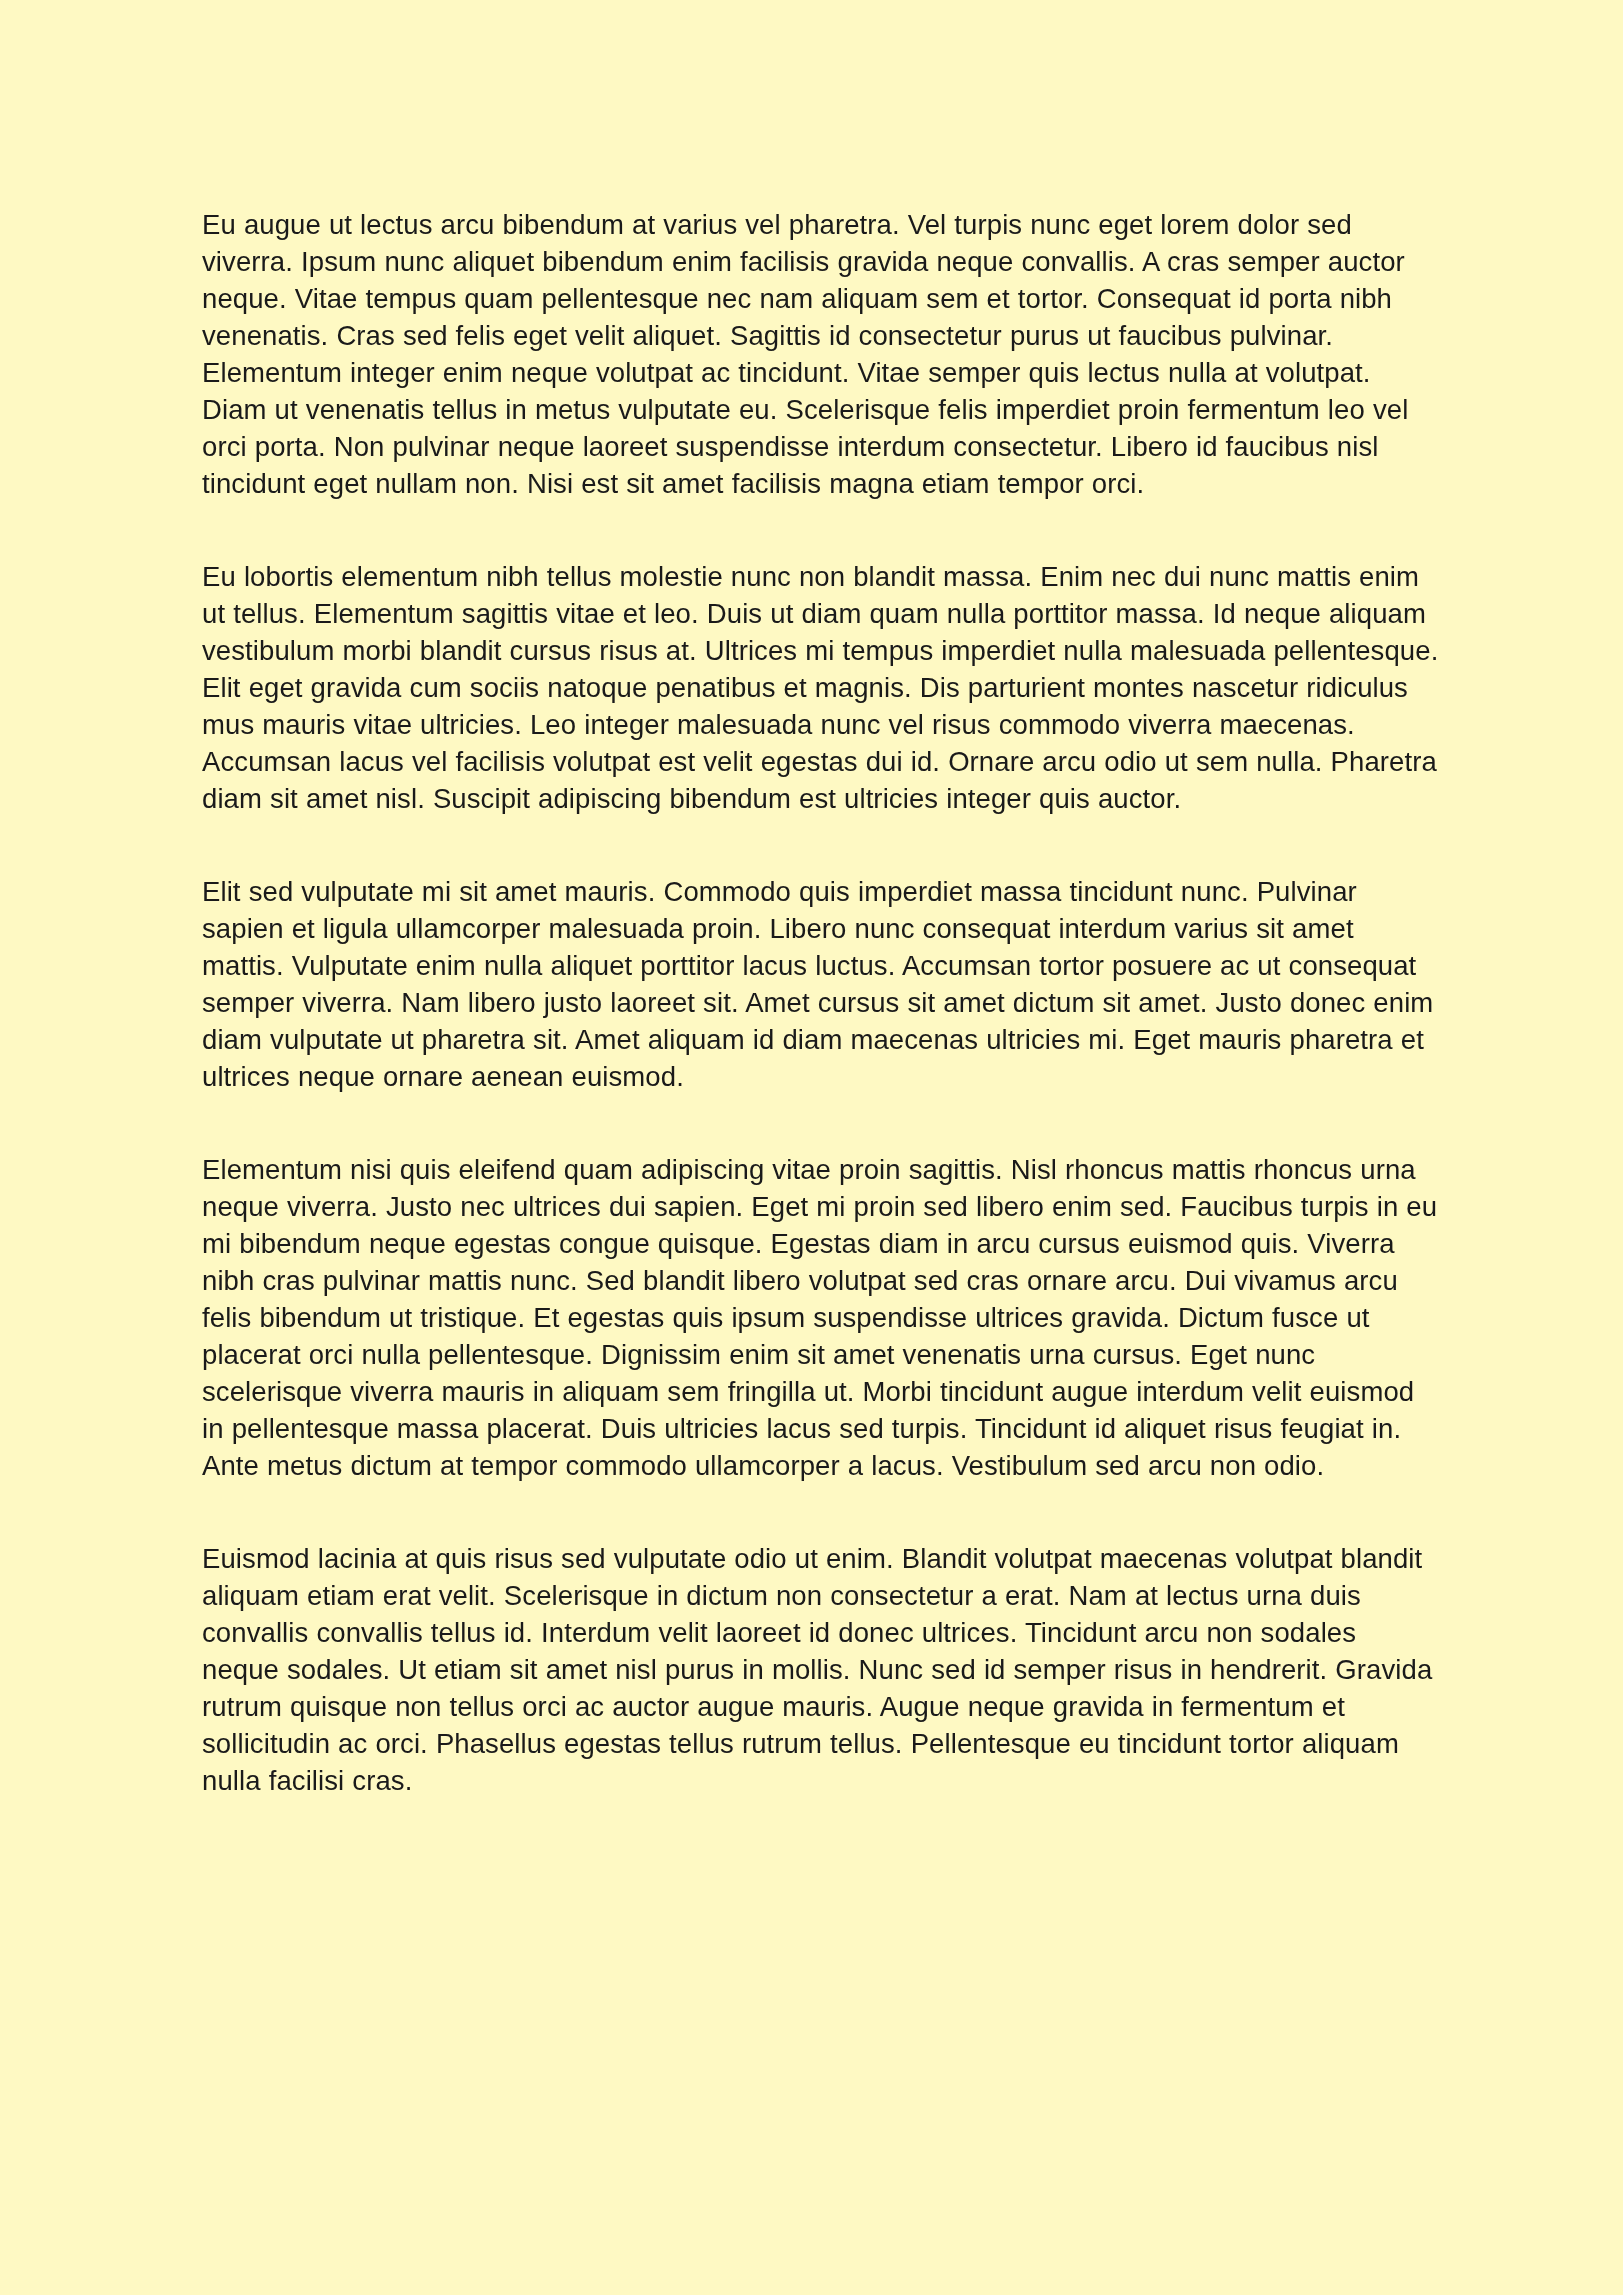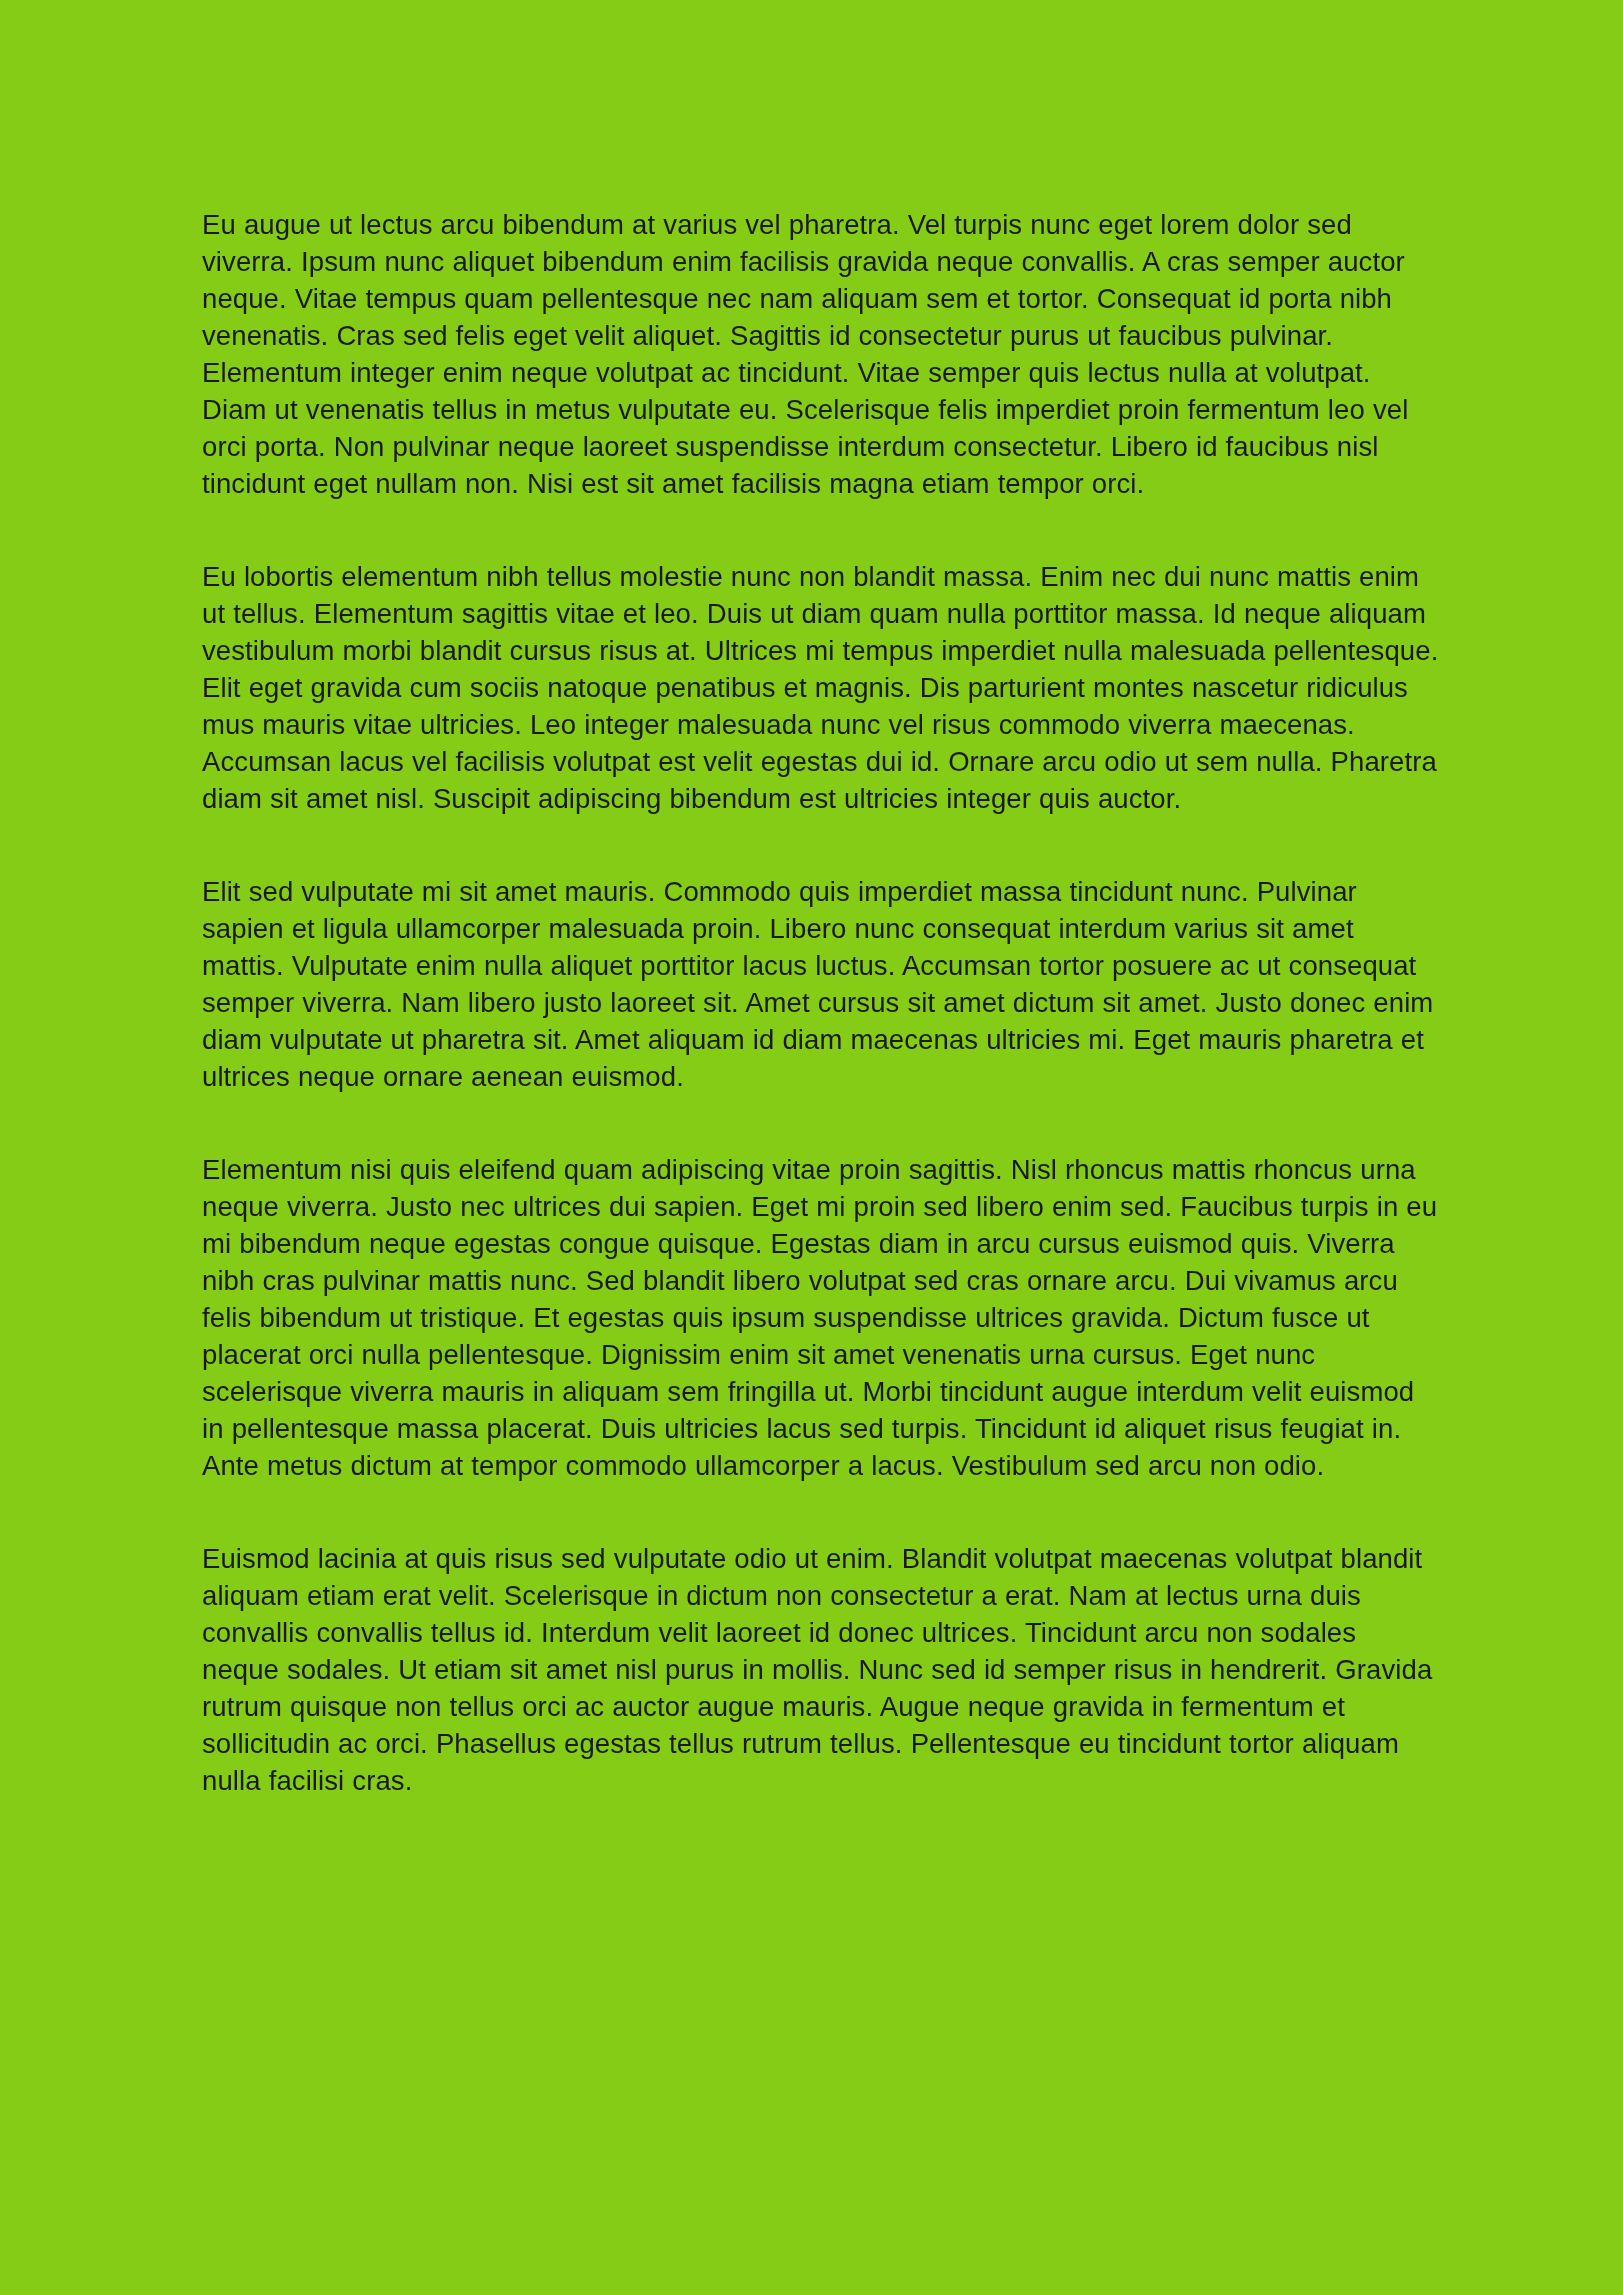--- a/index.html
+++ b/index.html
@@ -11,7 +11,7 @@
     position: relative;
     width: 1623px;
     height: 2295px;
-    background: #84cc16;
+    background: #fef9c3;
     overflow: hidden;
   }
   .content {

